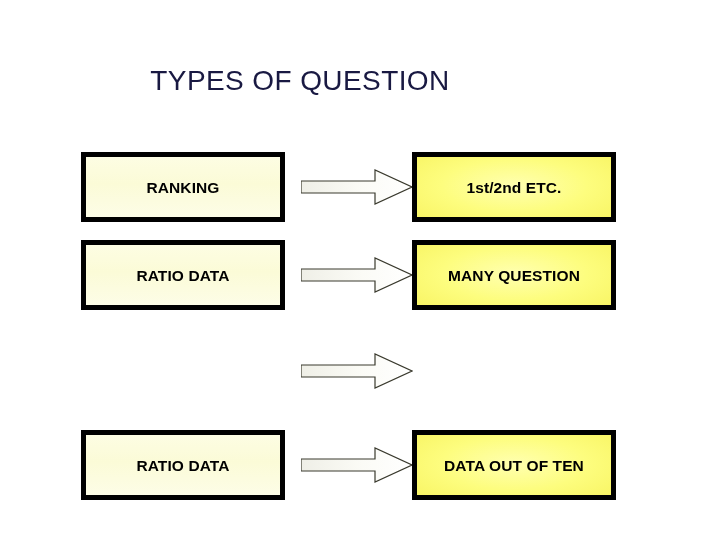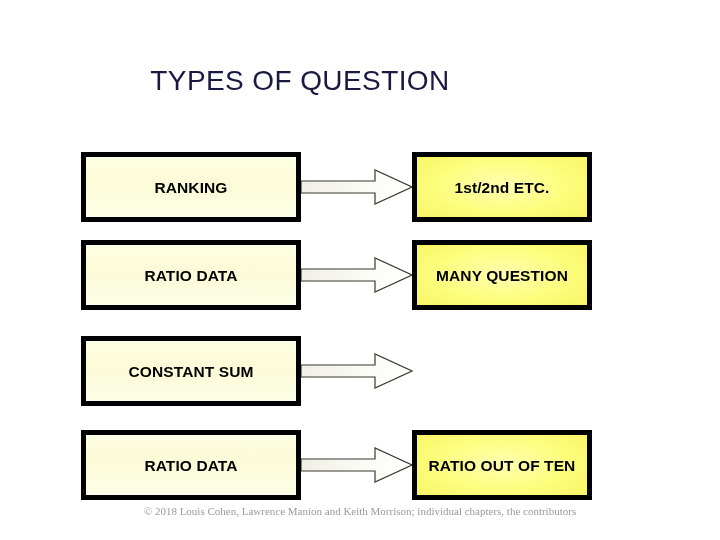--- a/index.html
+++ b/index.html
@@ -70,7 +70,7 @@
 
   .node-left {
     left: 81px;
-    width: 220px;
+    width: 204px;
     background: linear-gradient(to bottom,
                 #fdfde3 0%, #fbfbd7 45%, #fdfde7 100%);
   }

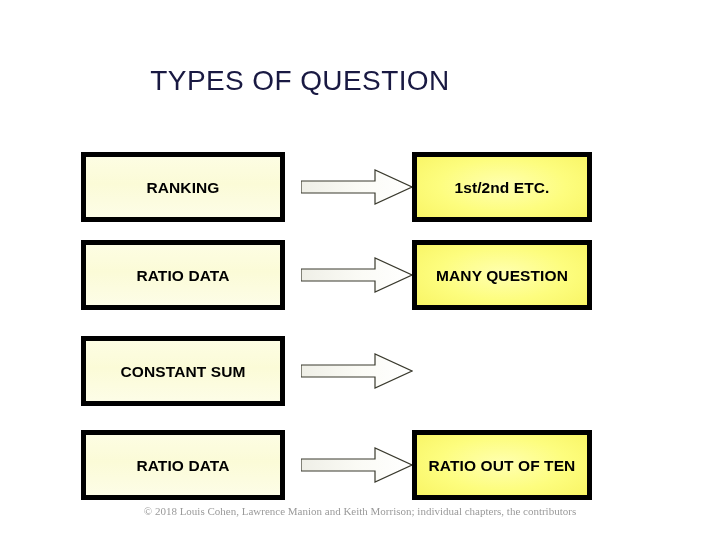--- a/index.html
+++ b/index.html
@@ -77,7 +77,7 @@
 
   .node-right {
     left: 412px;
-    width: 180px;
+    width: 204px;
     background: radial-gradient(ellipse 78% 92% at 50% 48%,
                 #ffffb0 0%, #fdfd7e 48%, #f7f25c 100%);
   }

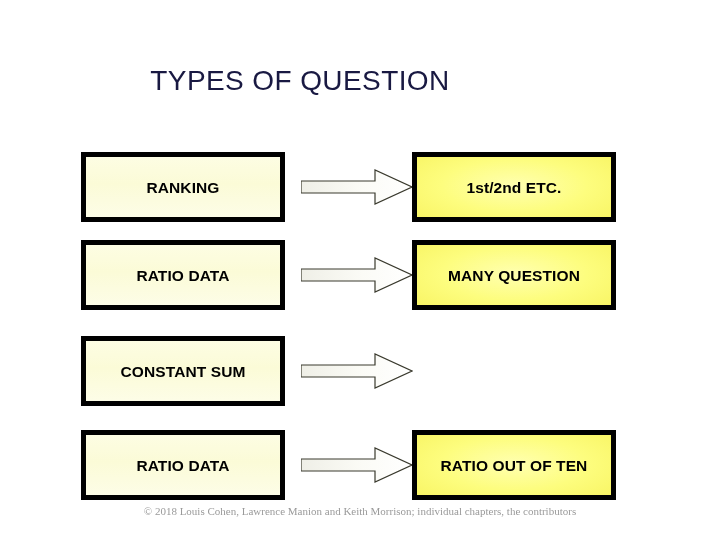--- a/index.html
+++ b/index.html
@@ -165,9 +165,6 @@
   </div>
 
   <div class="row row-3">
-    <div class="node node-left">
-      <span class="node-label">CONSTANT SUM</span>
-    </div>
     <div class="connector">
       <svg viewBox="0 0 112 38" xmlns="http://www.w3.org/2000/svg">
         <defs>

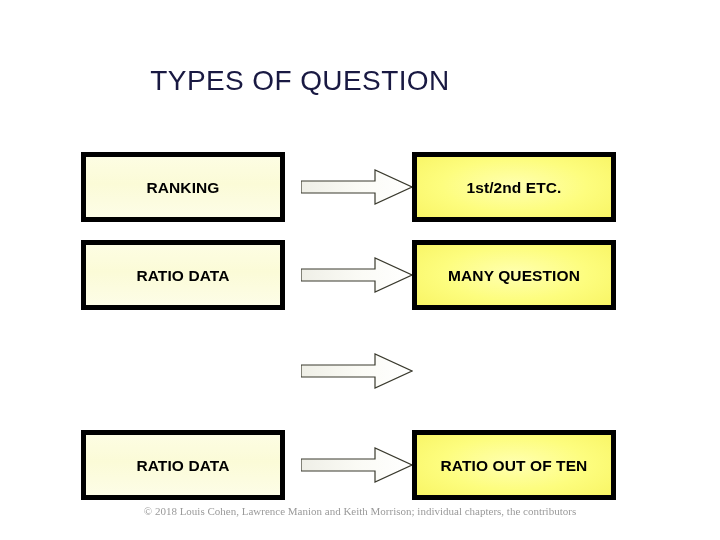--- a/index.html
+++ b/index.html
@@ -196,7 +196,7 @@
       </svg>
     </div>
     <div class="node node-right">
-      <span class="node-label">RATIO OUT OF TEN</span>
+      <span class="node-label">DATA OUT OF TEN</span>
     </div>
   </div>
 

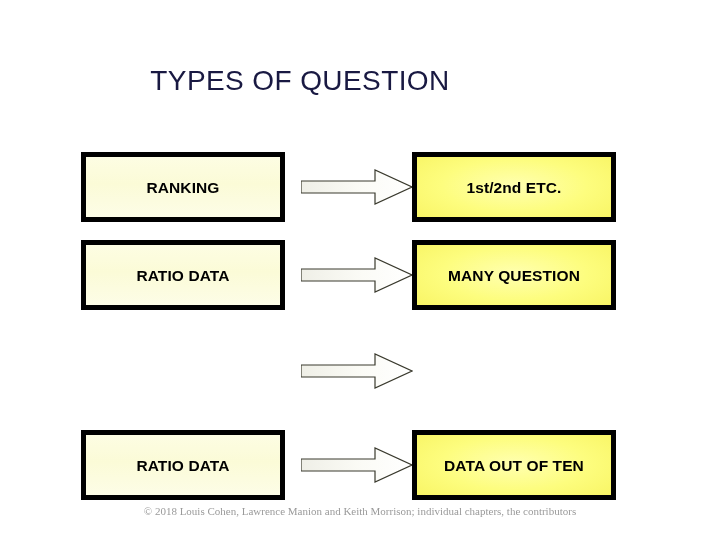--- a/index.html
+++ b/index.html
@@ -200,7 +200,6 @@
     </div>
   </div>
 
-  <div id="footer">© 2018 Louis Cohen, Lawrence Manion and Keith Morrison; individual chapters, the contributors</div>
 
 </div>
 

